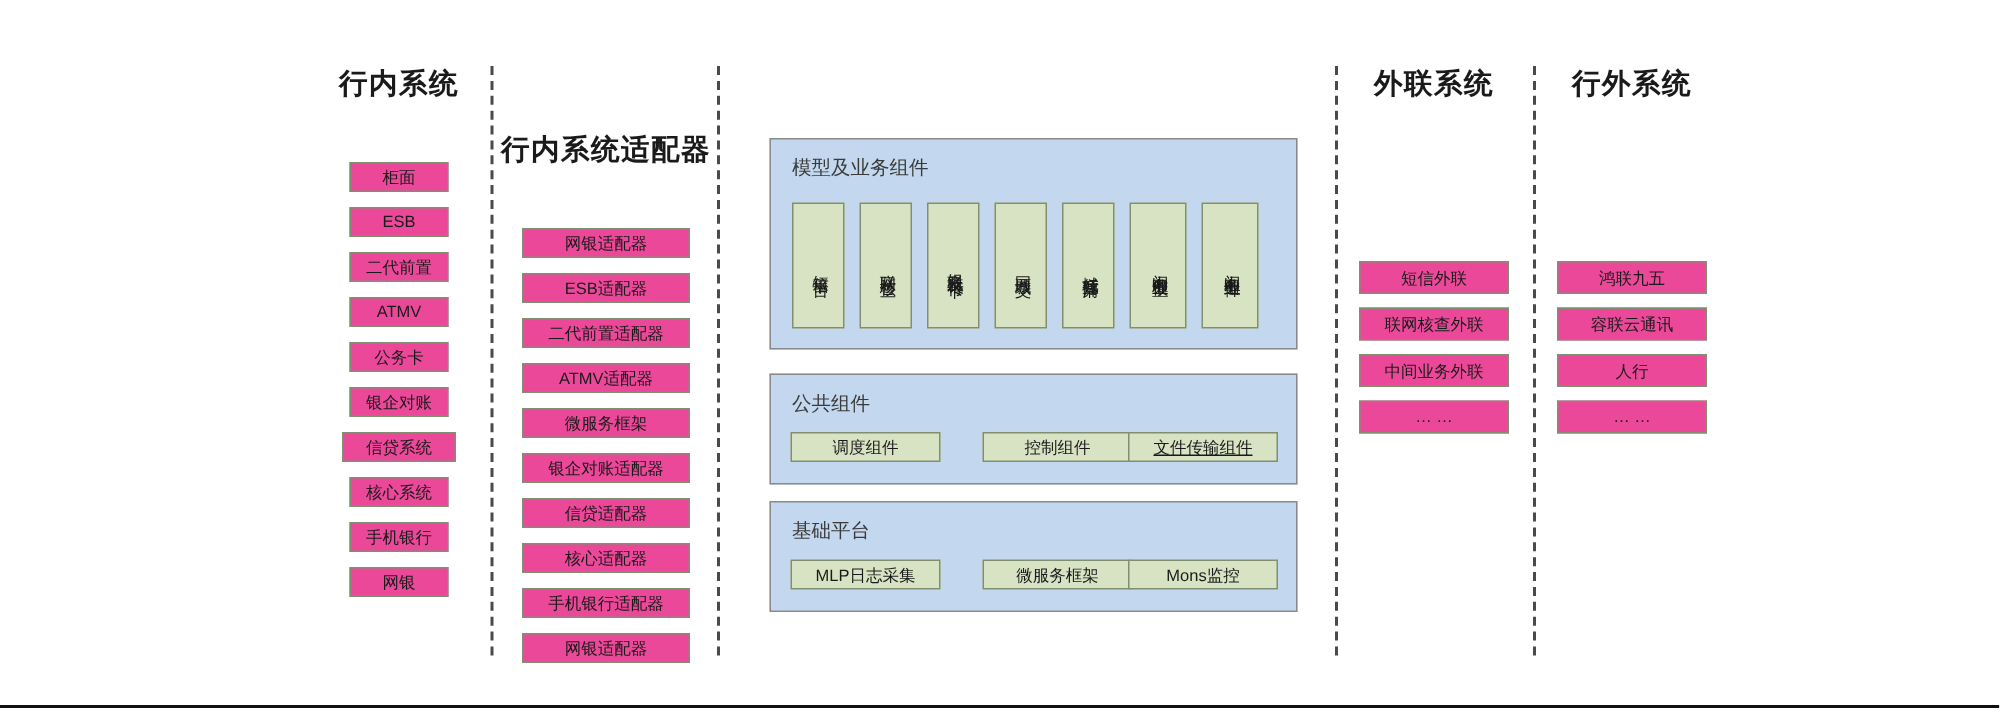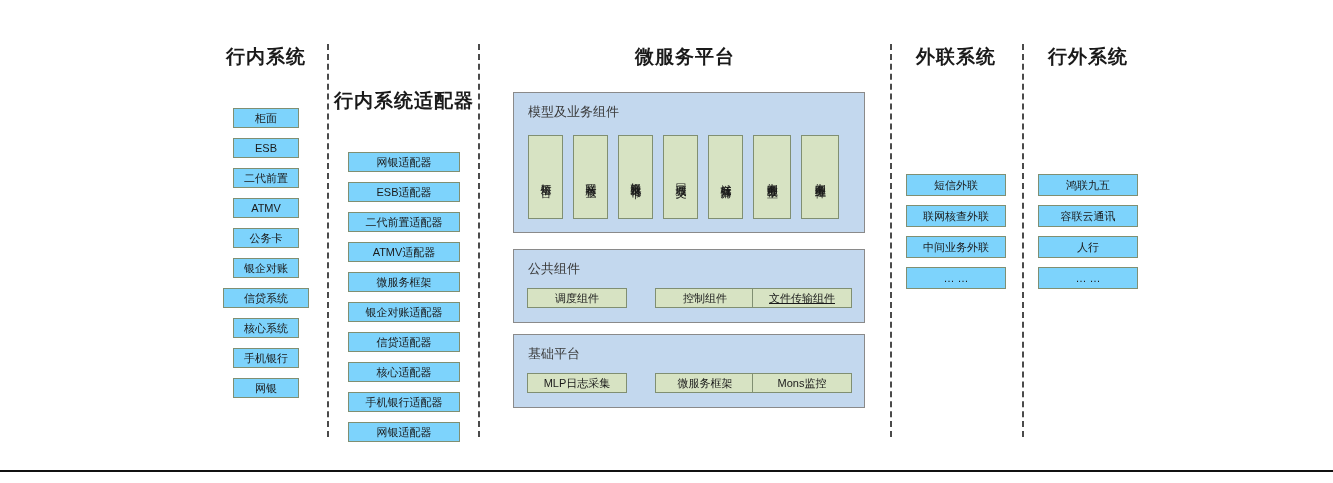--- a/index.html
+++ b/index.html
@@ -157,9 +157,6 @@
     </div>
   </div>
 
-  <div class="col" style="left:480px; width:410px;">
-    <div class="col-title">微服务平台</div>
-  </div>
 
   <div class="ms-panel" style="left:513px; top:92px; width:352px; height:141px;">
     <div class="ms-panel-title">模型及业务组件</div>

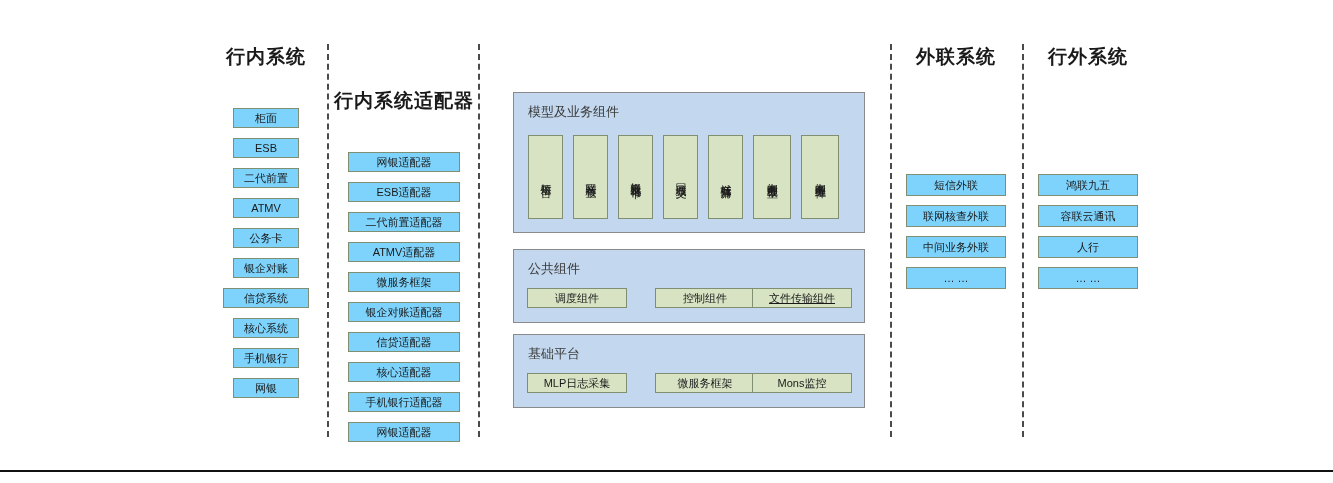--- a/index.html
+++ b/index.html
@@ -52,7 +52,7 @@
   }
 
   .gbox {
-    background: #7dd3fc;
+    background: #ec4899;
     border: 1px solid #808f72;
     box-shadow: 0 0 0 0 transparent;
     font-size: 11px;

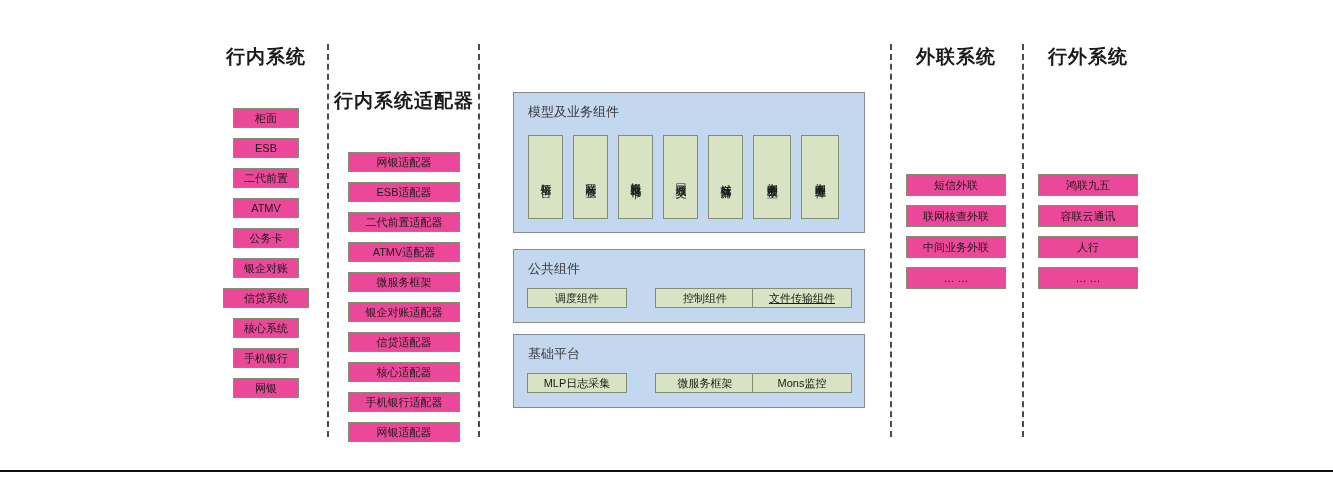--- a/index.html
+++ b/index.html
@@ -134,7 +134,7 @@
       <div class="gbox stack-item" style="width:66px;">ATMV</div>
       <div class="gbox stack-item" style="width:66px;">公务卡</div>
       <div class="gbox stack-item" style="width:66px;">银企对账</div>
-      <div class="gbox stack-item" style="width:86px;">信贷系统</div>
+      <div class="gbox stack-item" style="width:76px;">信贷系统</div>
       <div class="gbox stack-item" style="width:66px;">核心系统</div>
       <div class="gbox stack-item" style="width:66px;">手机银行</div>
       <div class="gbox stack-item" style="width:66px;">网银</div>

